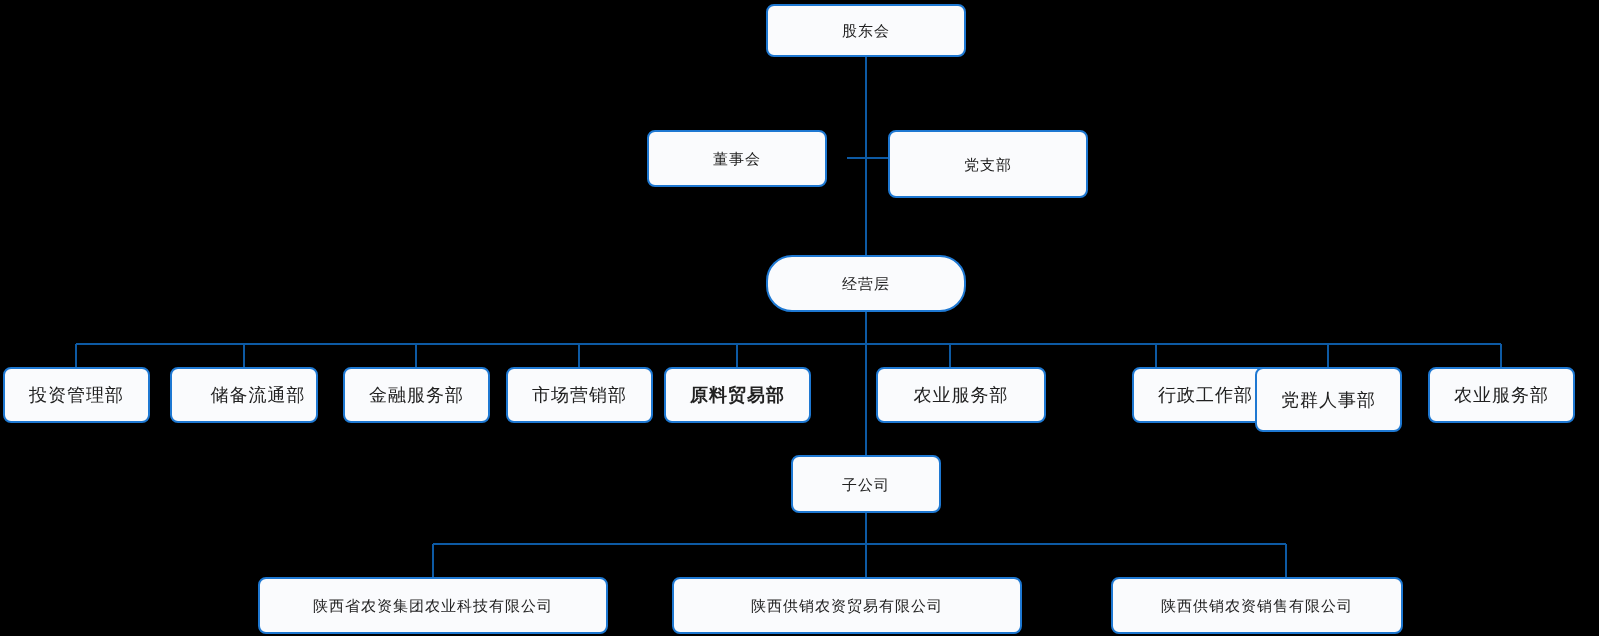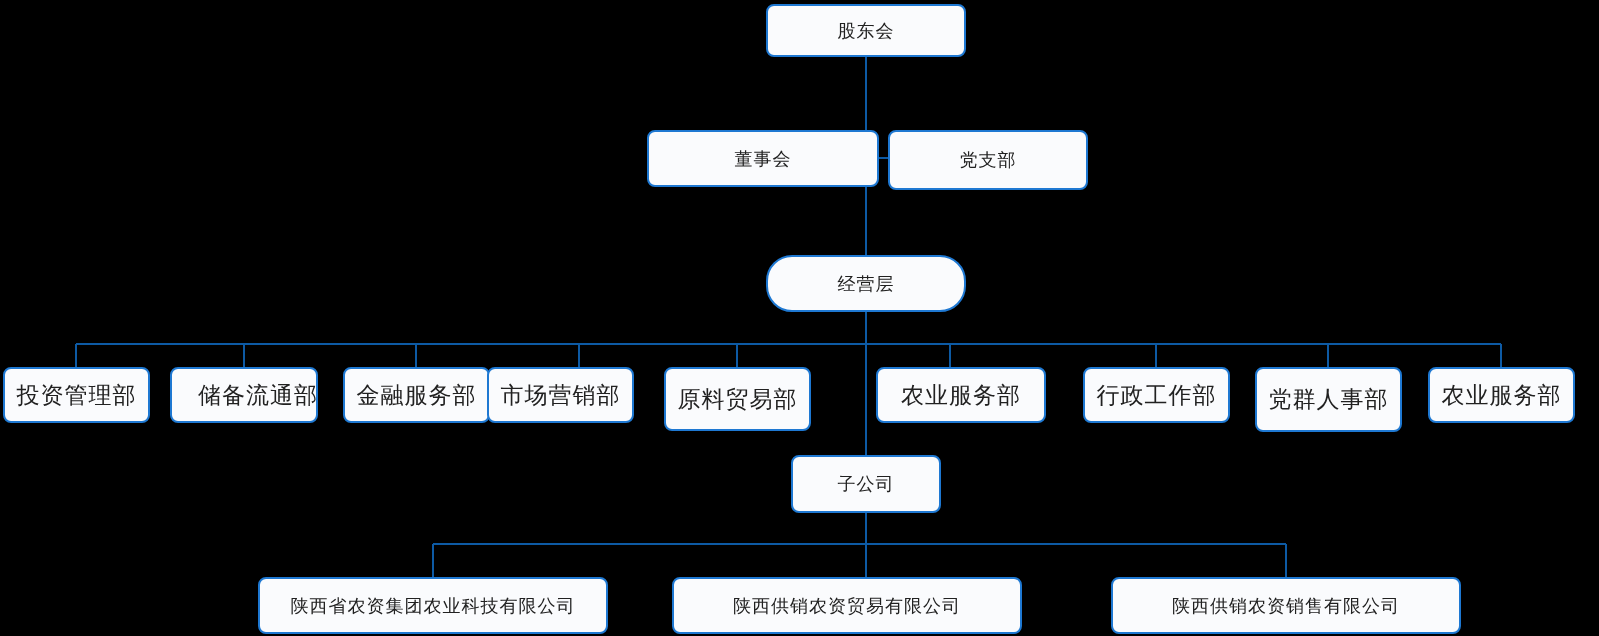--- a/index.html
+++ b/index.html
@@ -34,7 +34,7 @@
   }
   .org-node .label {
     color: var(--text, #212121);
-    font-size: 18px;
+    font-size: 15px;
     line-height: 1;
     letter-spacing: 1px;
     white-space: nowrap;

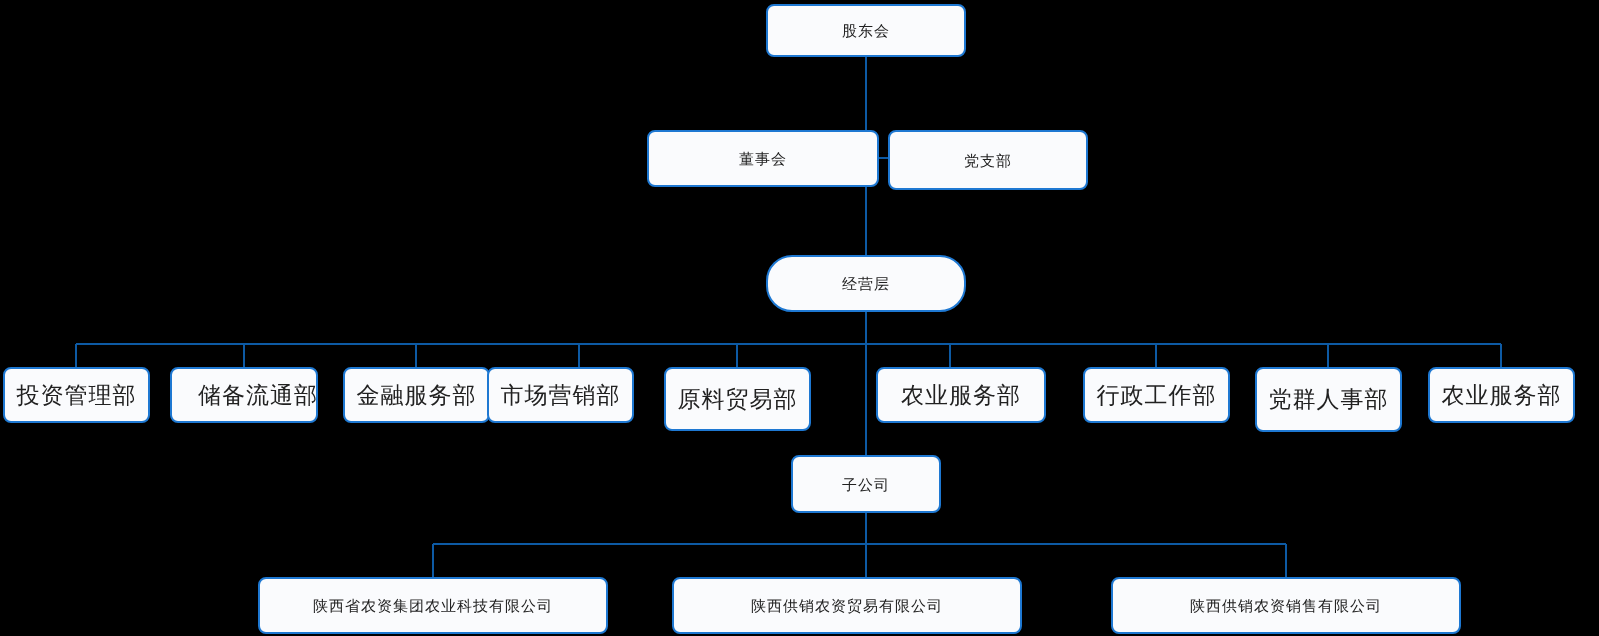--- a/index.html
+++ b/index.html
@@ -70,7 +70,7 @@
       <div class="org-node" style="left: 766px; top: 4px; width: 200px; height: 53px;">
         <span class="label">股东会</span>
       </div>
-      <div class="org-node" style="left: 647px; top: 130px; width: 232px; height: 57px;">
+      <div class="org-node" style="left: 647px; top: 130px; width: 180px; height: 57px;">
         <span class="label">董事会</span>
       </div>
       <div class="org-node" style="left: 888px; top: 130px; width: 200px; height: 60px;">

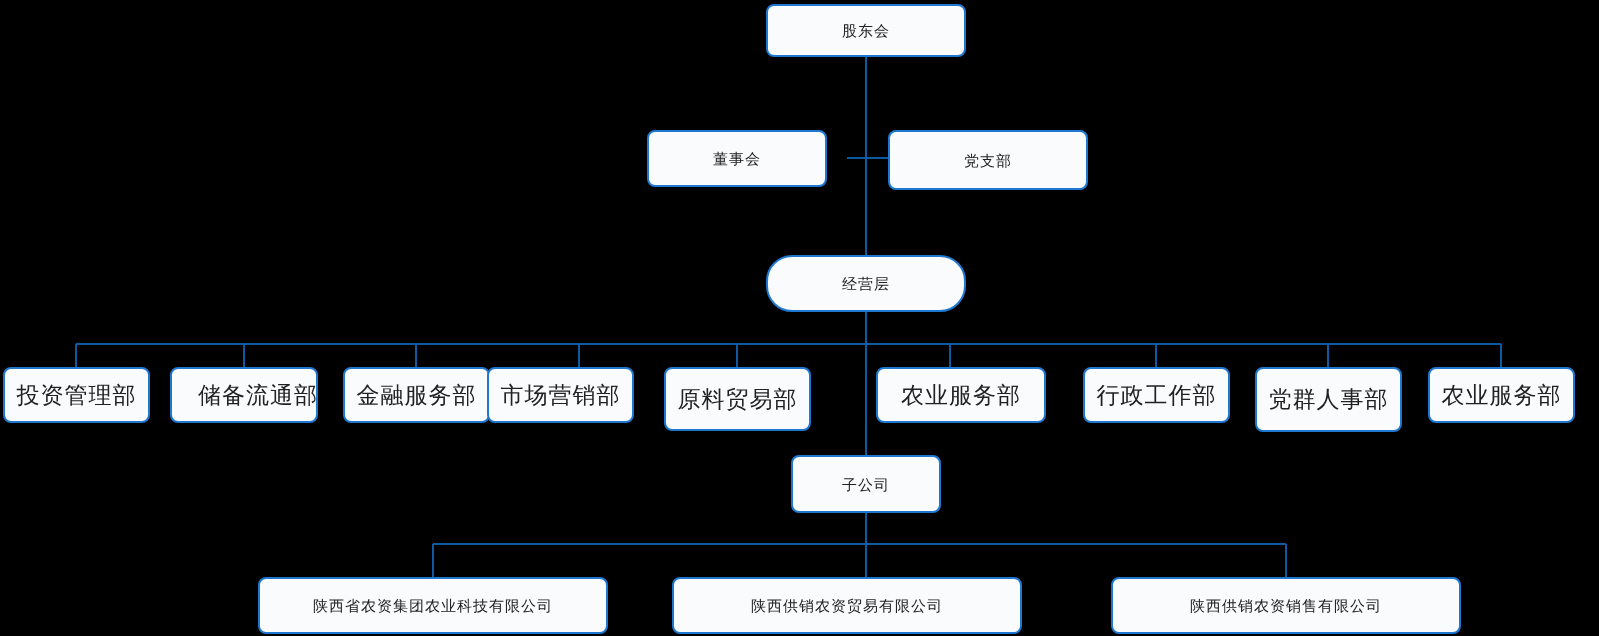--- a/index.html
+++ b/index.html
@@ -73,7 +73,7 @@
       <div class="org-node" style="left: 647px; top: 130px; width: 180px; height: 57px;">
         <span class="label">董事会</span>
       </div>
-      <div class="org-node" style="left: 888px; top: 130px; width: 200px; height: 60px;">
+      <div class="org-node" style="left: 888px; top: 130px; width: 200px; height: 68px;">
         <span class="label">党支部</span>
       </div>
       <div class="org-node" style="left: 766px; top: 255px; width: 200px; height: 57px; border-radius: 26px;">

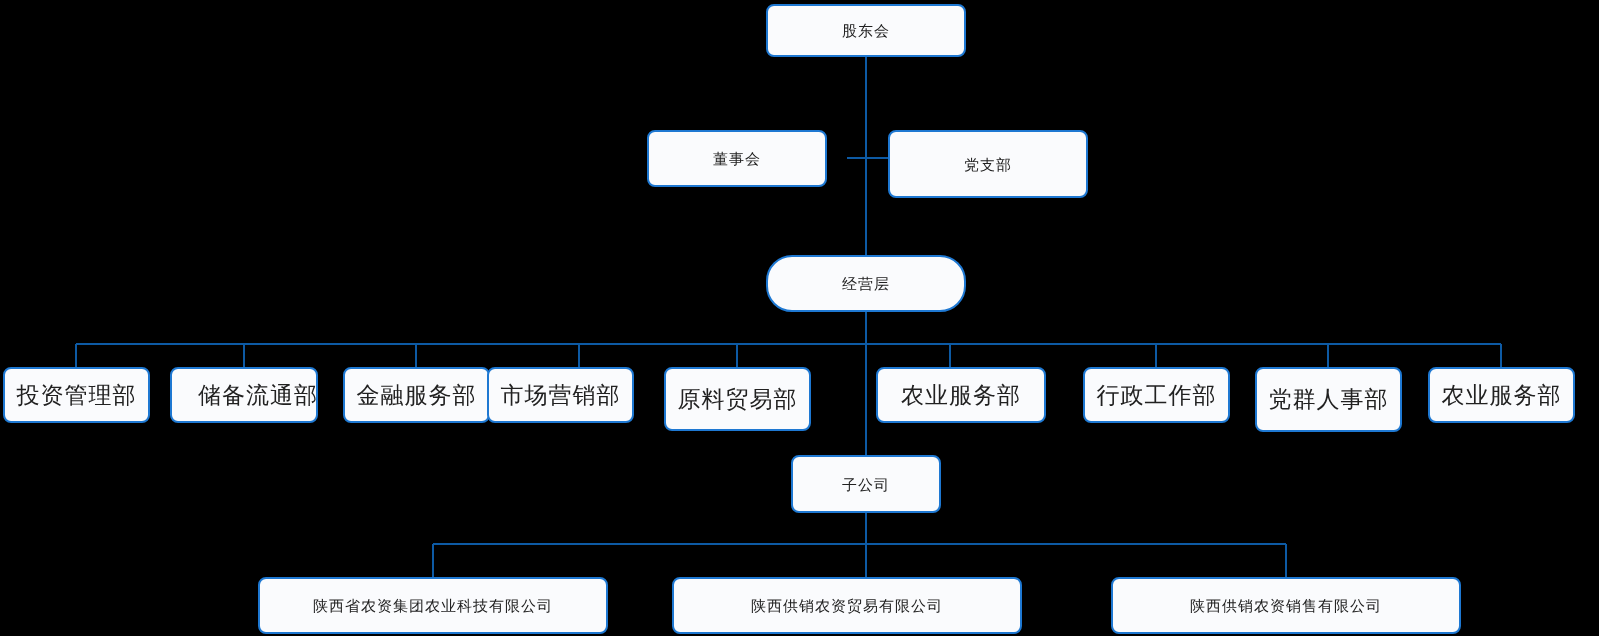--- a/index.html
+++ b/index.html
@@ -40,7 +40,7 @@
     white-space: nowrap;
   }
   .org-node.small .label {
-    font-size: 23px;
+    font-size: 18px;
   }
 </style>
 </head>

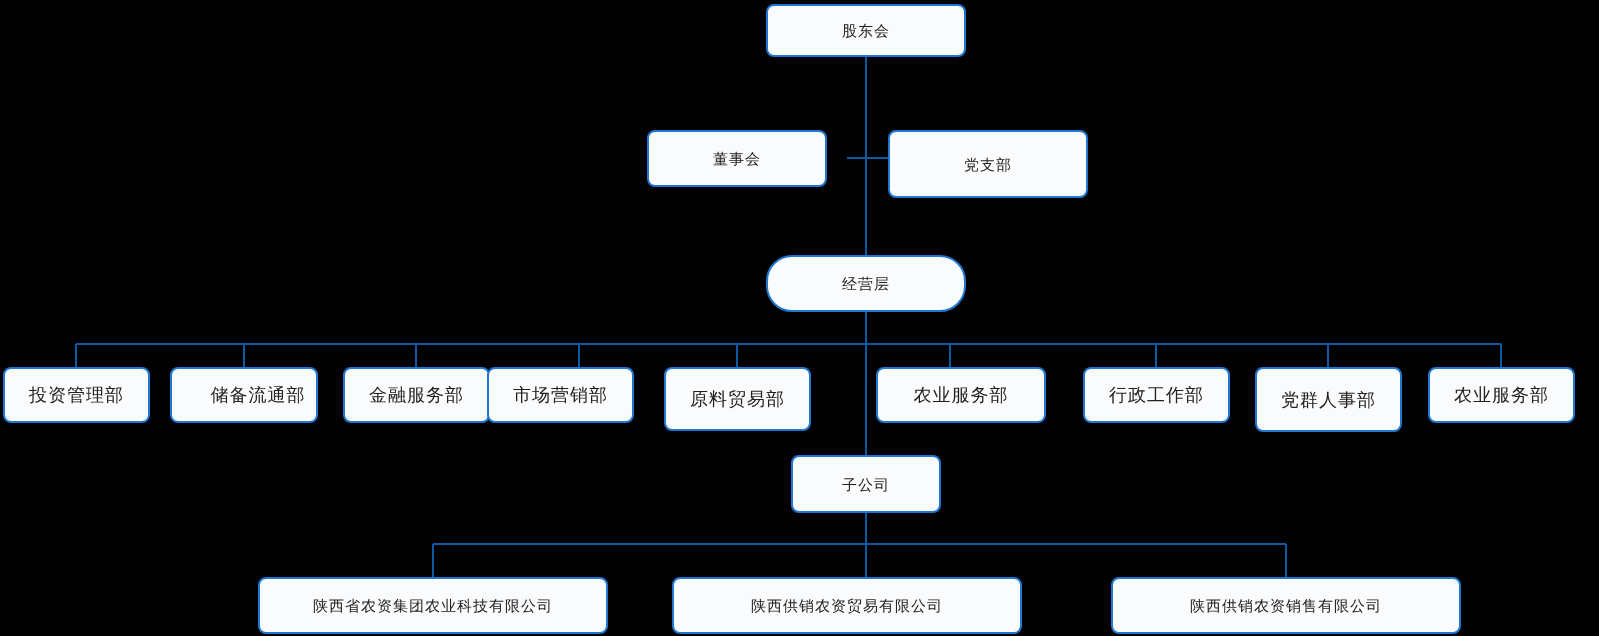--- a/index.html
+++ b/index.html
@@ -88,7 +88,7 @@
       <div class="org-node small" style="left: 343px; top: 367px; width: 147px; height: 56px;">
         <span class="label">金融服务部</span>
       </div>
-      <div class="org-node small" style="left: 487px; top: 367px; width: 147px; height: 56px;">
+      <div class="org-node small" style="left: 506px; top: 367px; width: 147px; height: 56px;">
         <span class="label">市场营销部</span>
       </div>
       <div class="org-node small" style="left: 664px; top: 367px; width: 147px; height: 64px;">

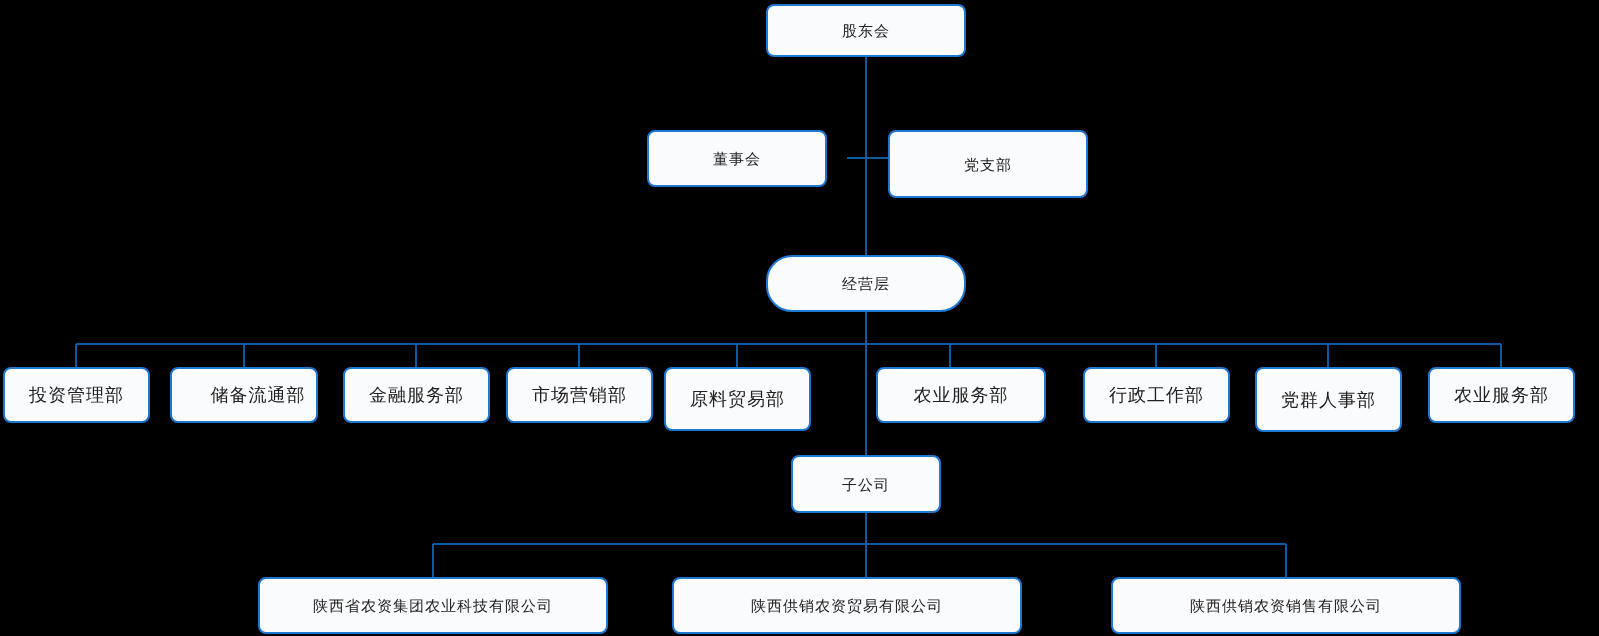--- a/index.html
+++ b/index.html
@@ -91,7 +91,7 @@
       <div class="org-node small" style="left: 506px; top: 367px; width: 147px; height: 56px;">
         <span class="label">市场营销部</span>
       </div>
-      <div class="org-node small" style="left: 664px; top: 367px; width: 147px; height: 64px;">
+      <div class="org-node small" style="left: 664px; top: 367px; width: 147px; height: 56px; font-weight: bold;">
         <span class="label">原料贸易部</span>
       </div>
       <div class="org-node small" style="left: 876px; top: 367px; width: 170px; height: 56px;">

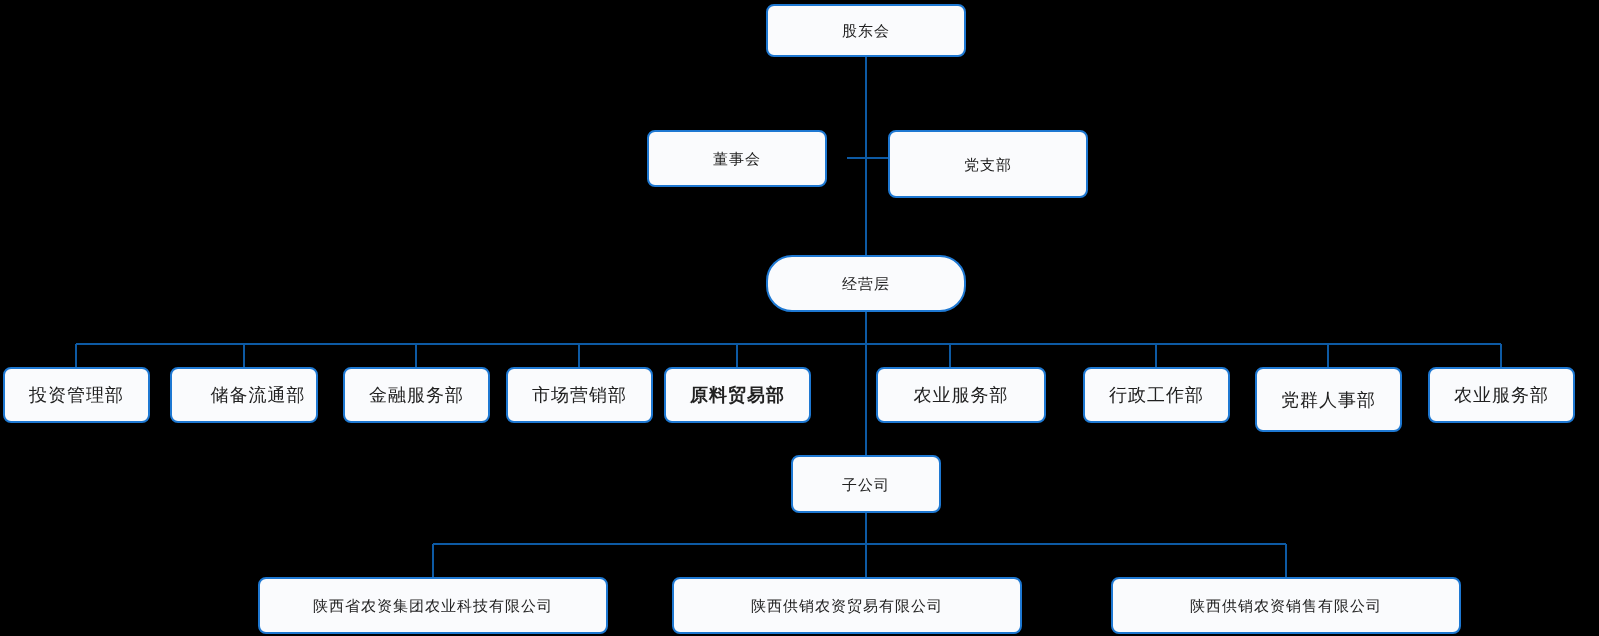--- a/index.html
+++ b/index.html
@@ -97,7 +97,7 @@
       <div class="org-node small" style="left: 876px; top: 367px; width: 170px; height: 56px;">
         <span class="label">农业服务部</span>
       </div>
-      <div class="org-node small" style="left: 1083px; top: 367px; width: 147px; height: 56px;">
+      <div class="org-node small" style="left: 1132px; top: 367px; width: 147px; height: 56px;">
         <span class="label">行政工作部</span>
       </div>
       <div class="org-node small" style="left: 1255px; top: 367px; width: 147px; height: 65px;">

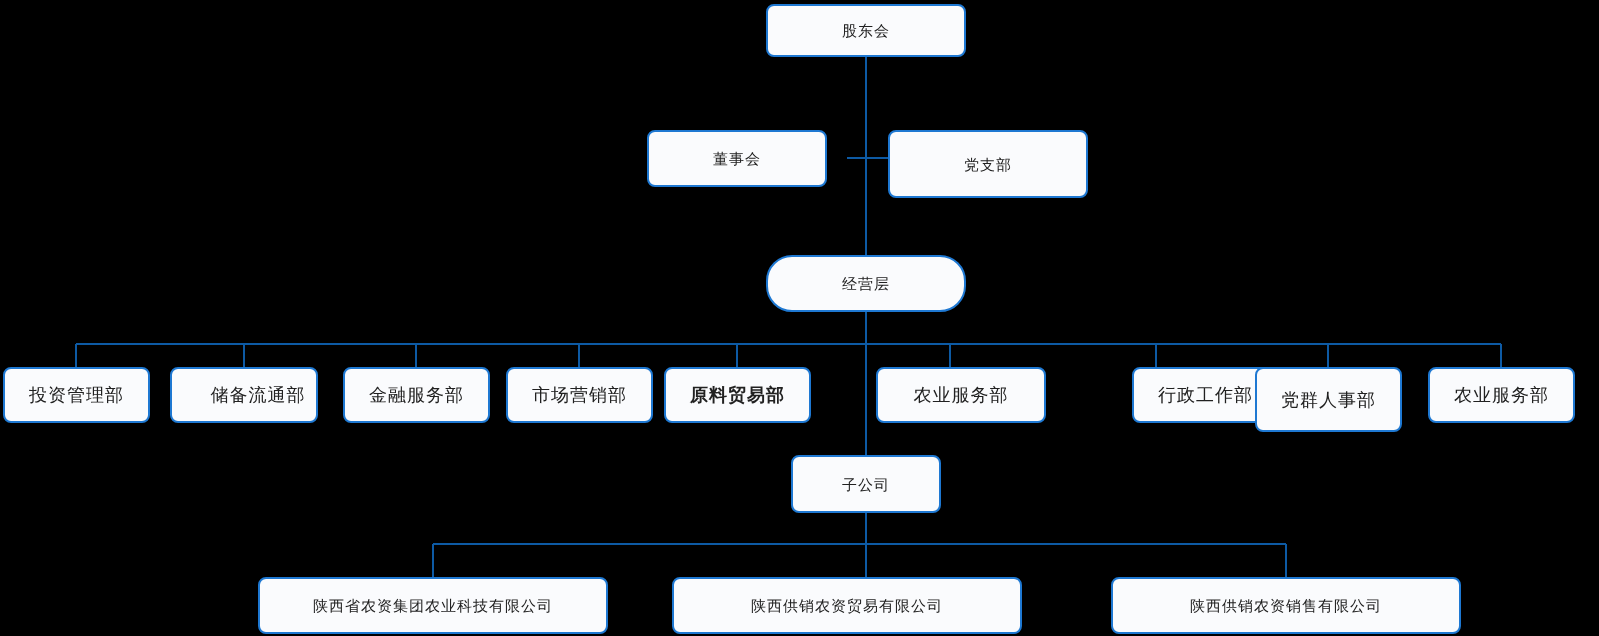--- a/index.html
+++ b/index.html
@@ -115,7 +115,7 @@
       <div class="org-node" style="left: 672px; top: 577px; width: 350px; height: 57px;">
         <span class="label">陕西供销农资贸易有限公司</span>
       </div>
-      <div class="org-node" style="left: 1111px; top: 577px; width: 350px; height: 57px;">
+      <div class="org-node" style="left: 1111px; top: 577px; width: 292px; height: 57px;">
         <span class="label">陕西供销农资销售有限公司</span>
       </div>
     </div>

